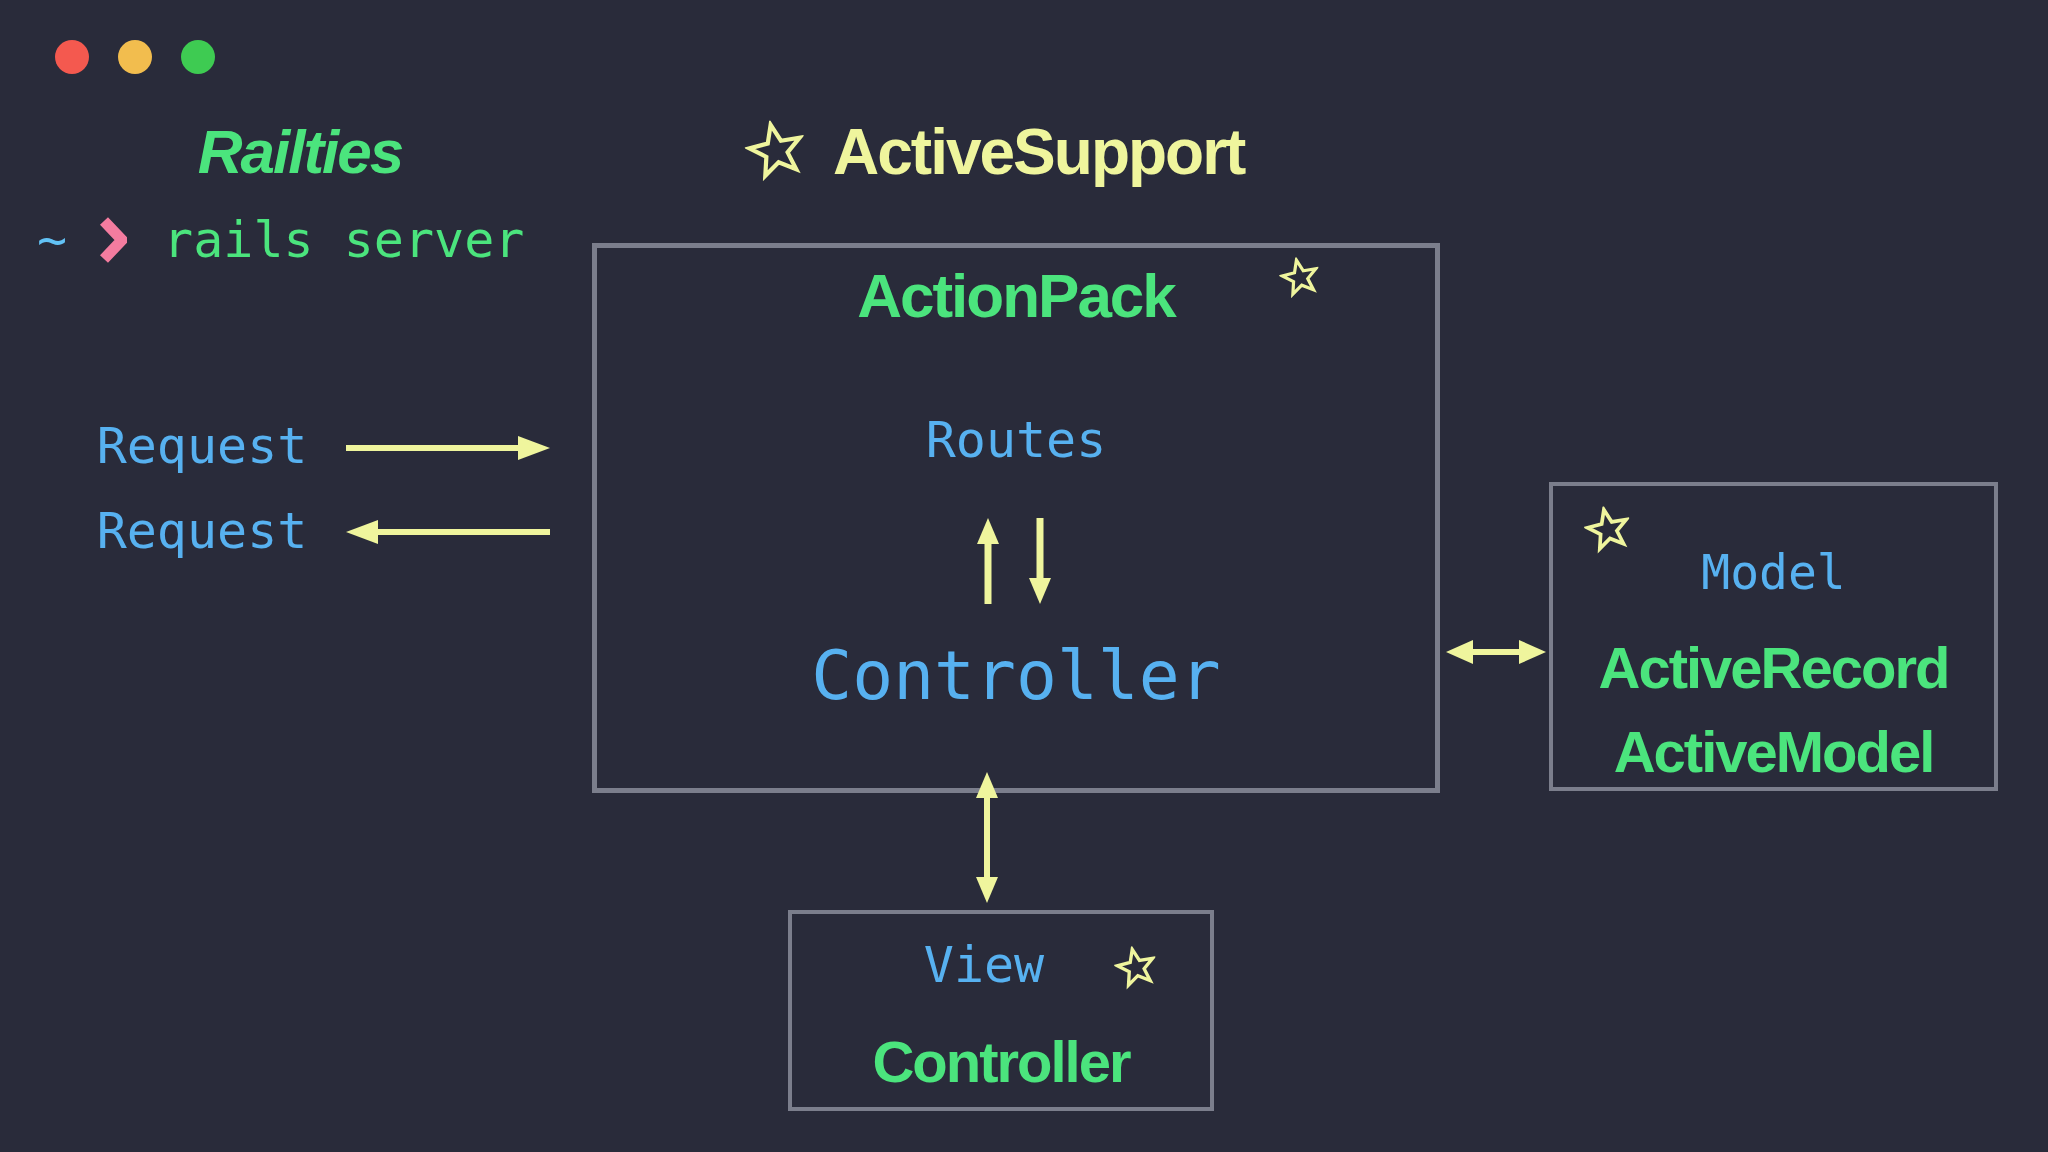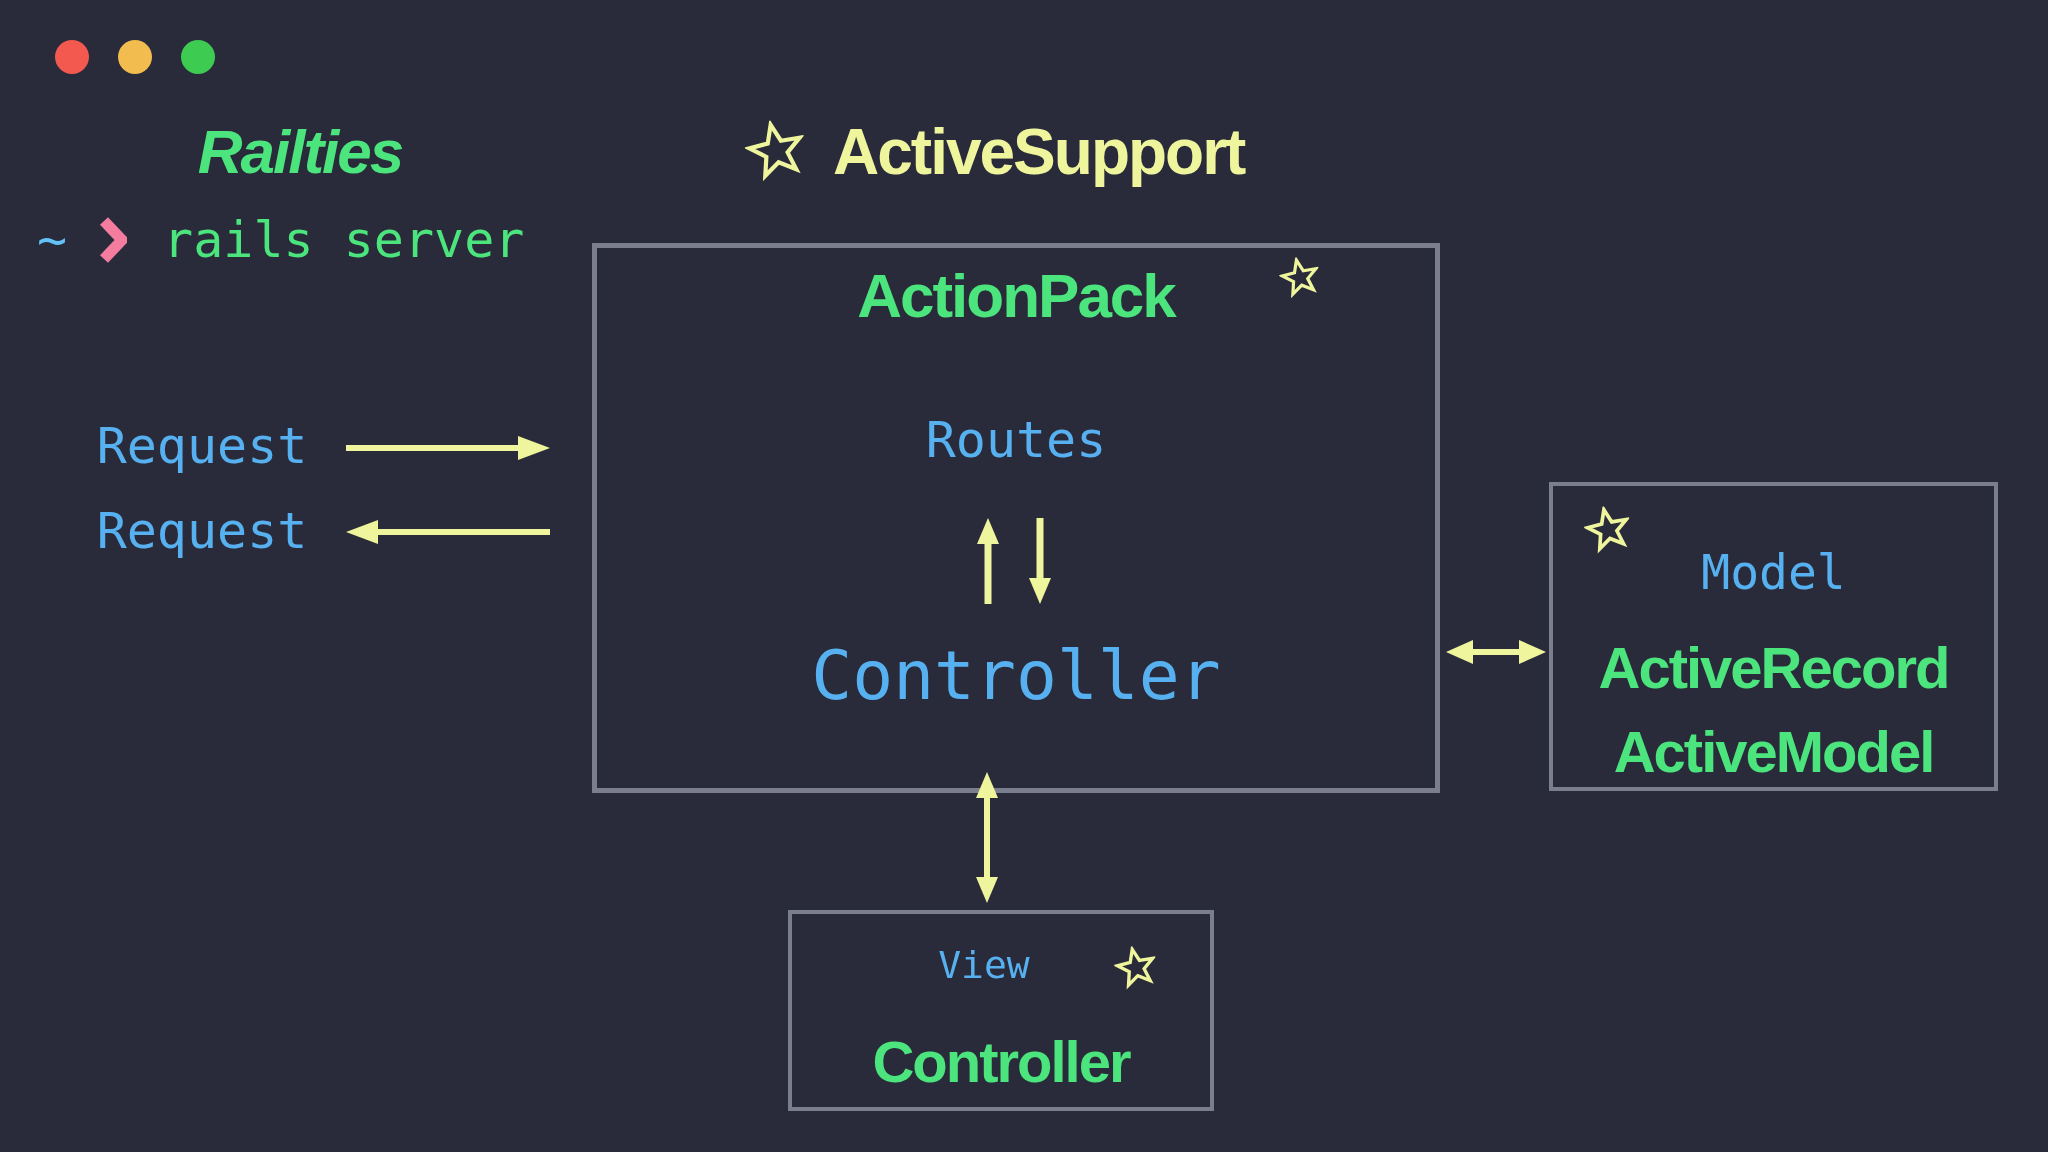--- a/index.html
+++ b/index.html
@@ -113,7 +113,7 @@
   </svg>
 
   <div class="box box-thin" style="left:788px;top:910px;width:426px;height:201px;">
-    <div class="abs mono blue center" style="left:0;top:23px;width:384px;font-size:38px;line-height:56px;">View</div>
+    <div class="abs mono blue center" style="left:0;top:23px;width:384px;font-size:50px;line-height:56px;">View</div>
     <svg class="abs star" style="left:323px;top:32px;" width="42" height="42" viewBox="0 0 100 100">
       <polygon points="50,7 61.2,36.6 92.8,38.1 68.1,57.9 76.4,88.4 50,71 23.6,88.4 31.9,57.9 7.2,38.1 38.8,36.6" fill="none" stroke="var(--yellow)" stroke-width="8"></polygon>
     </svg>

